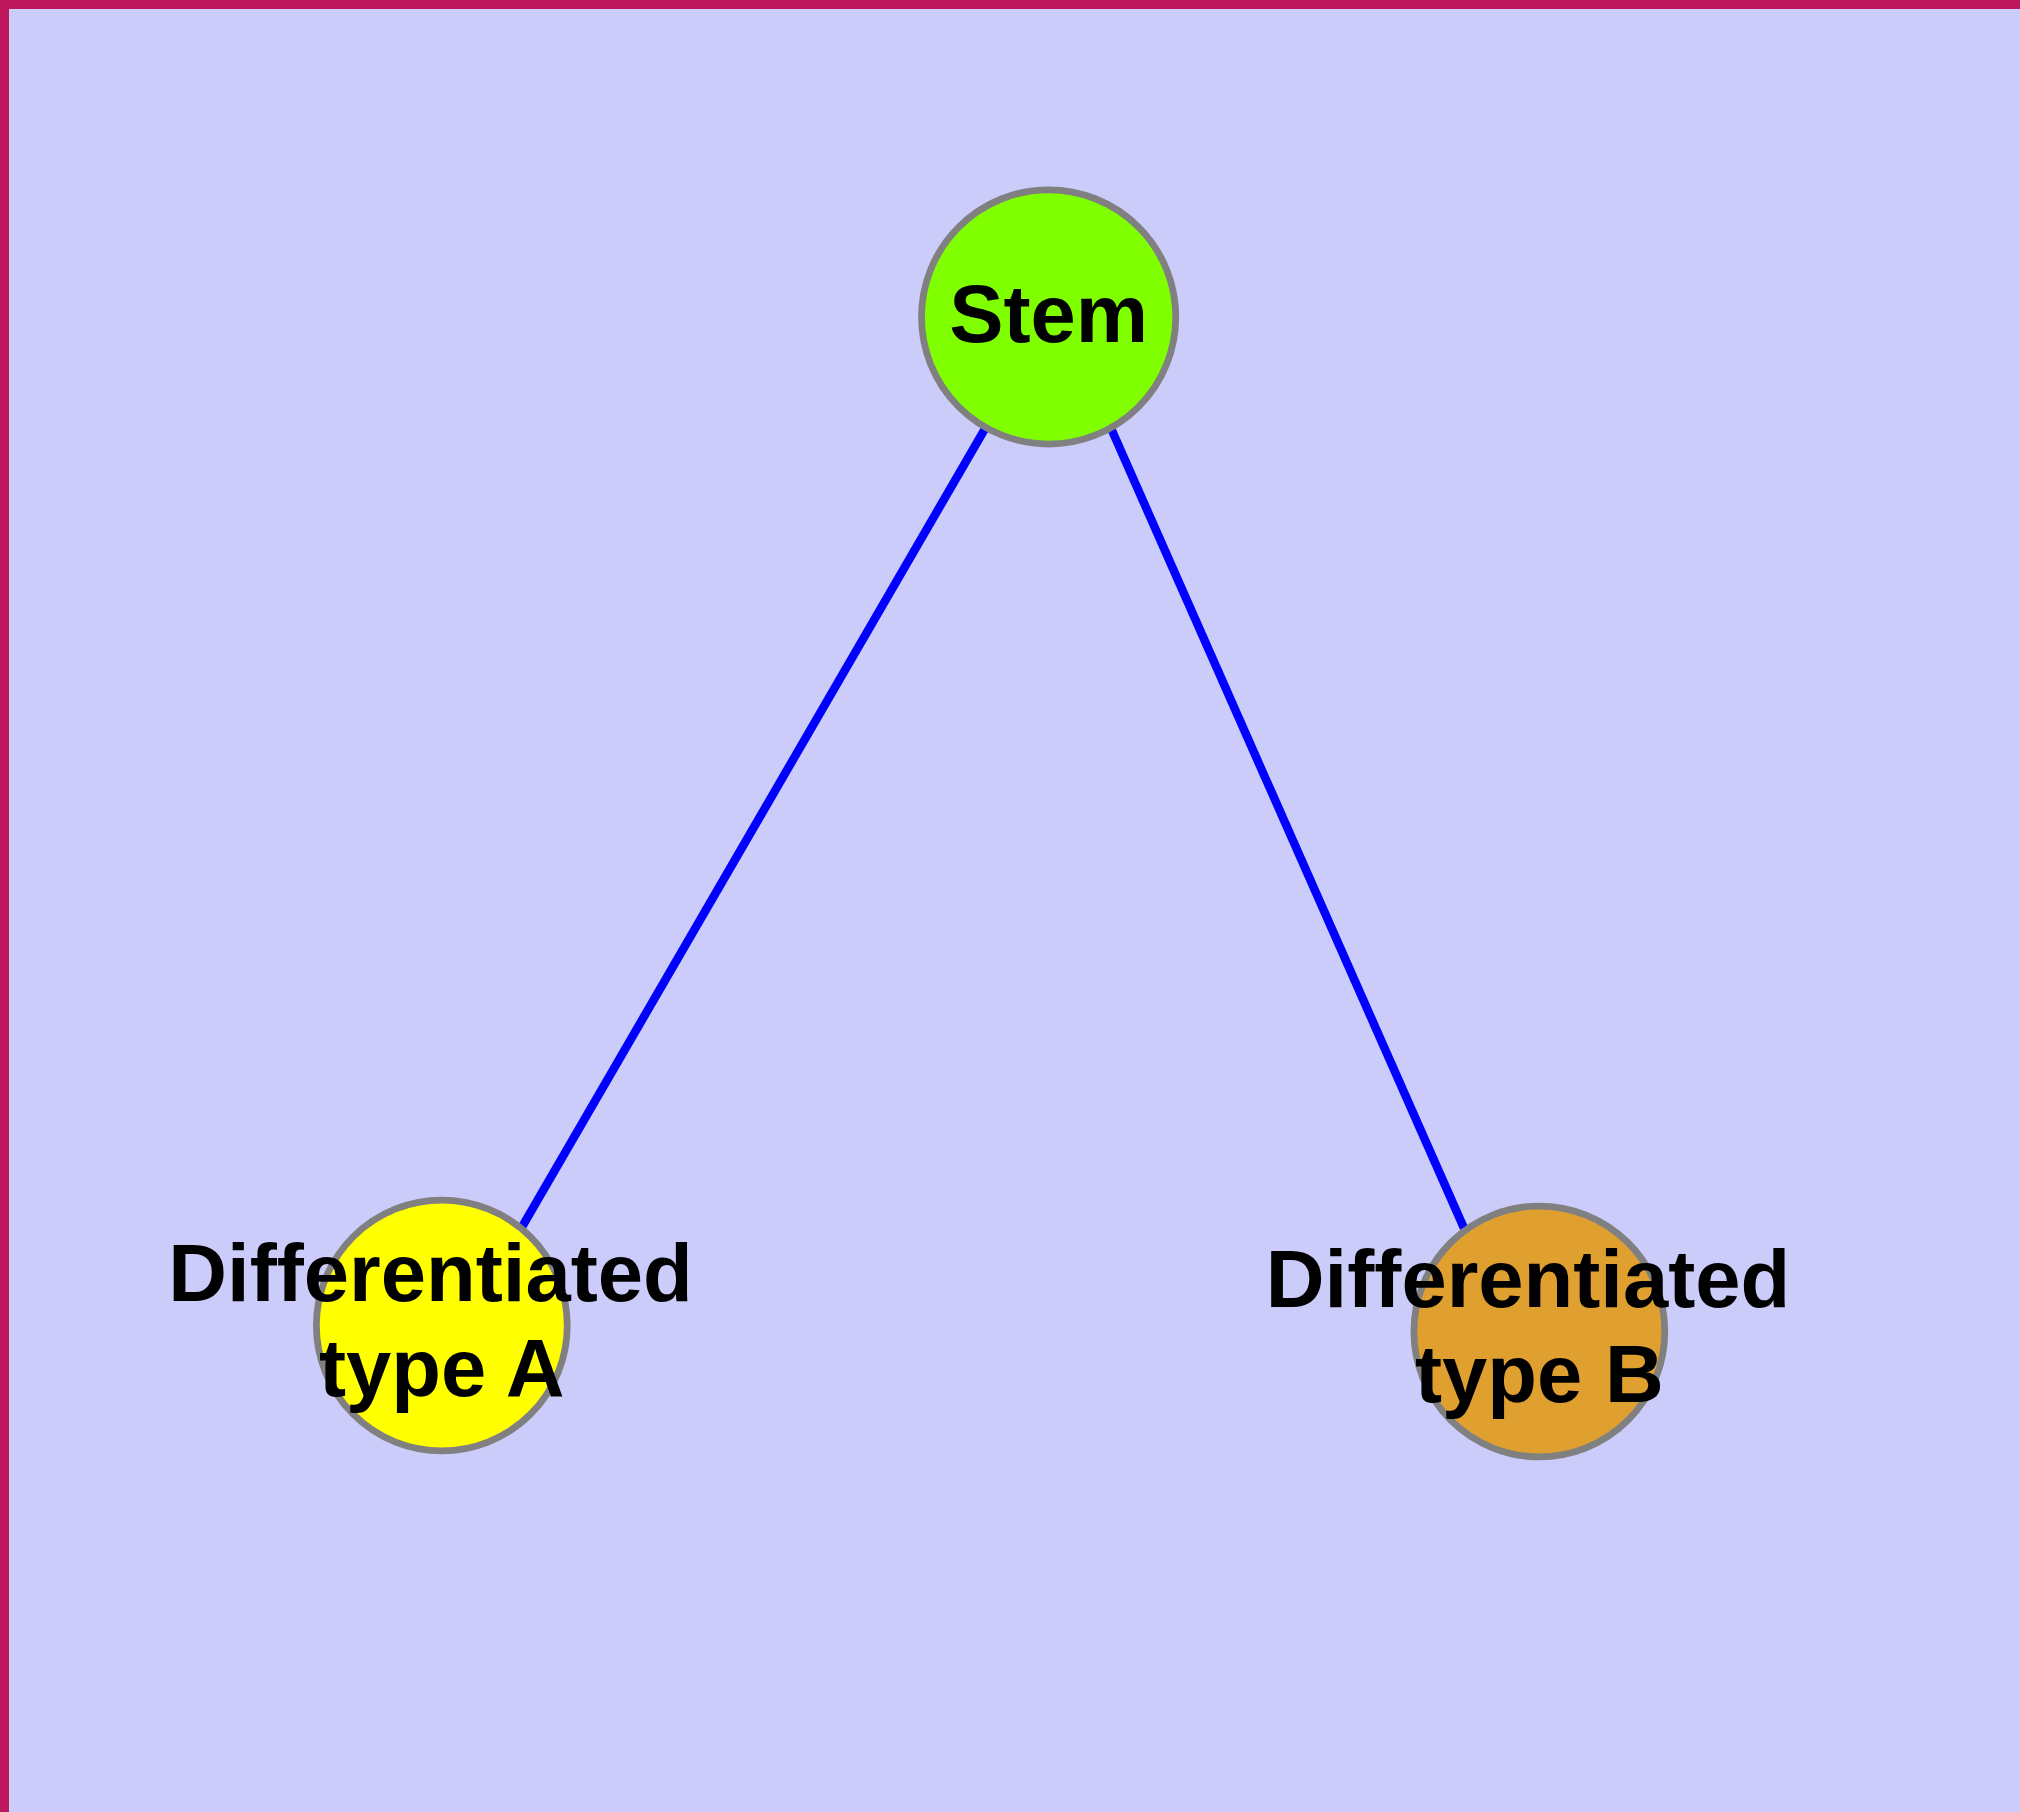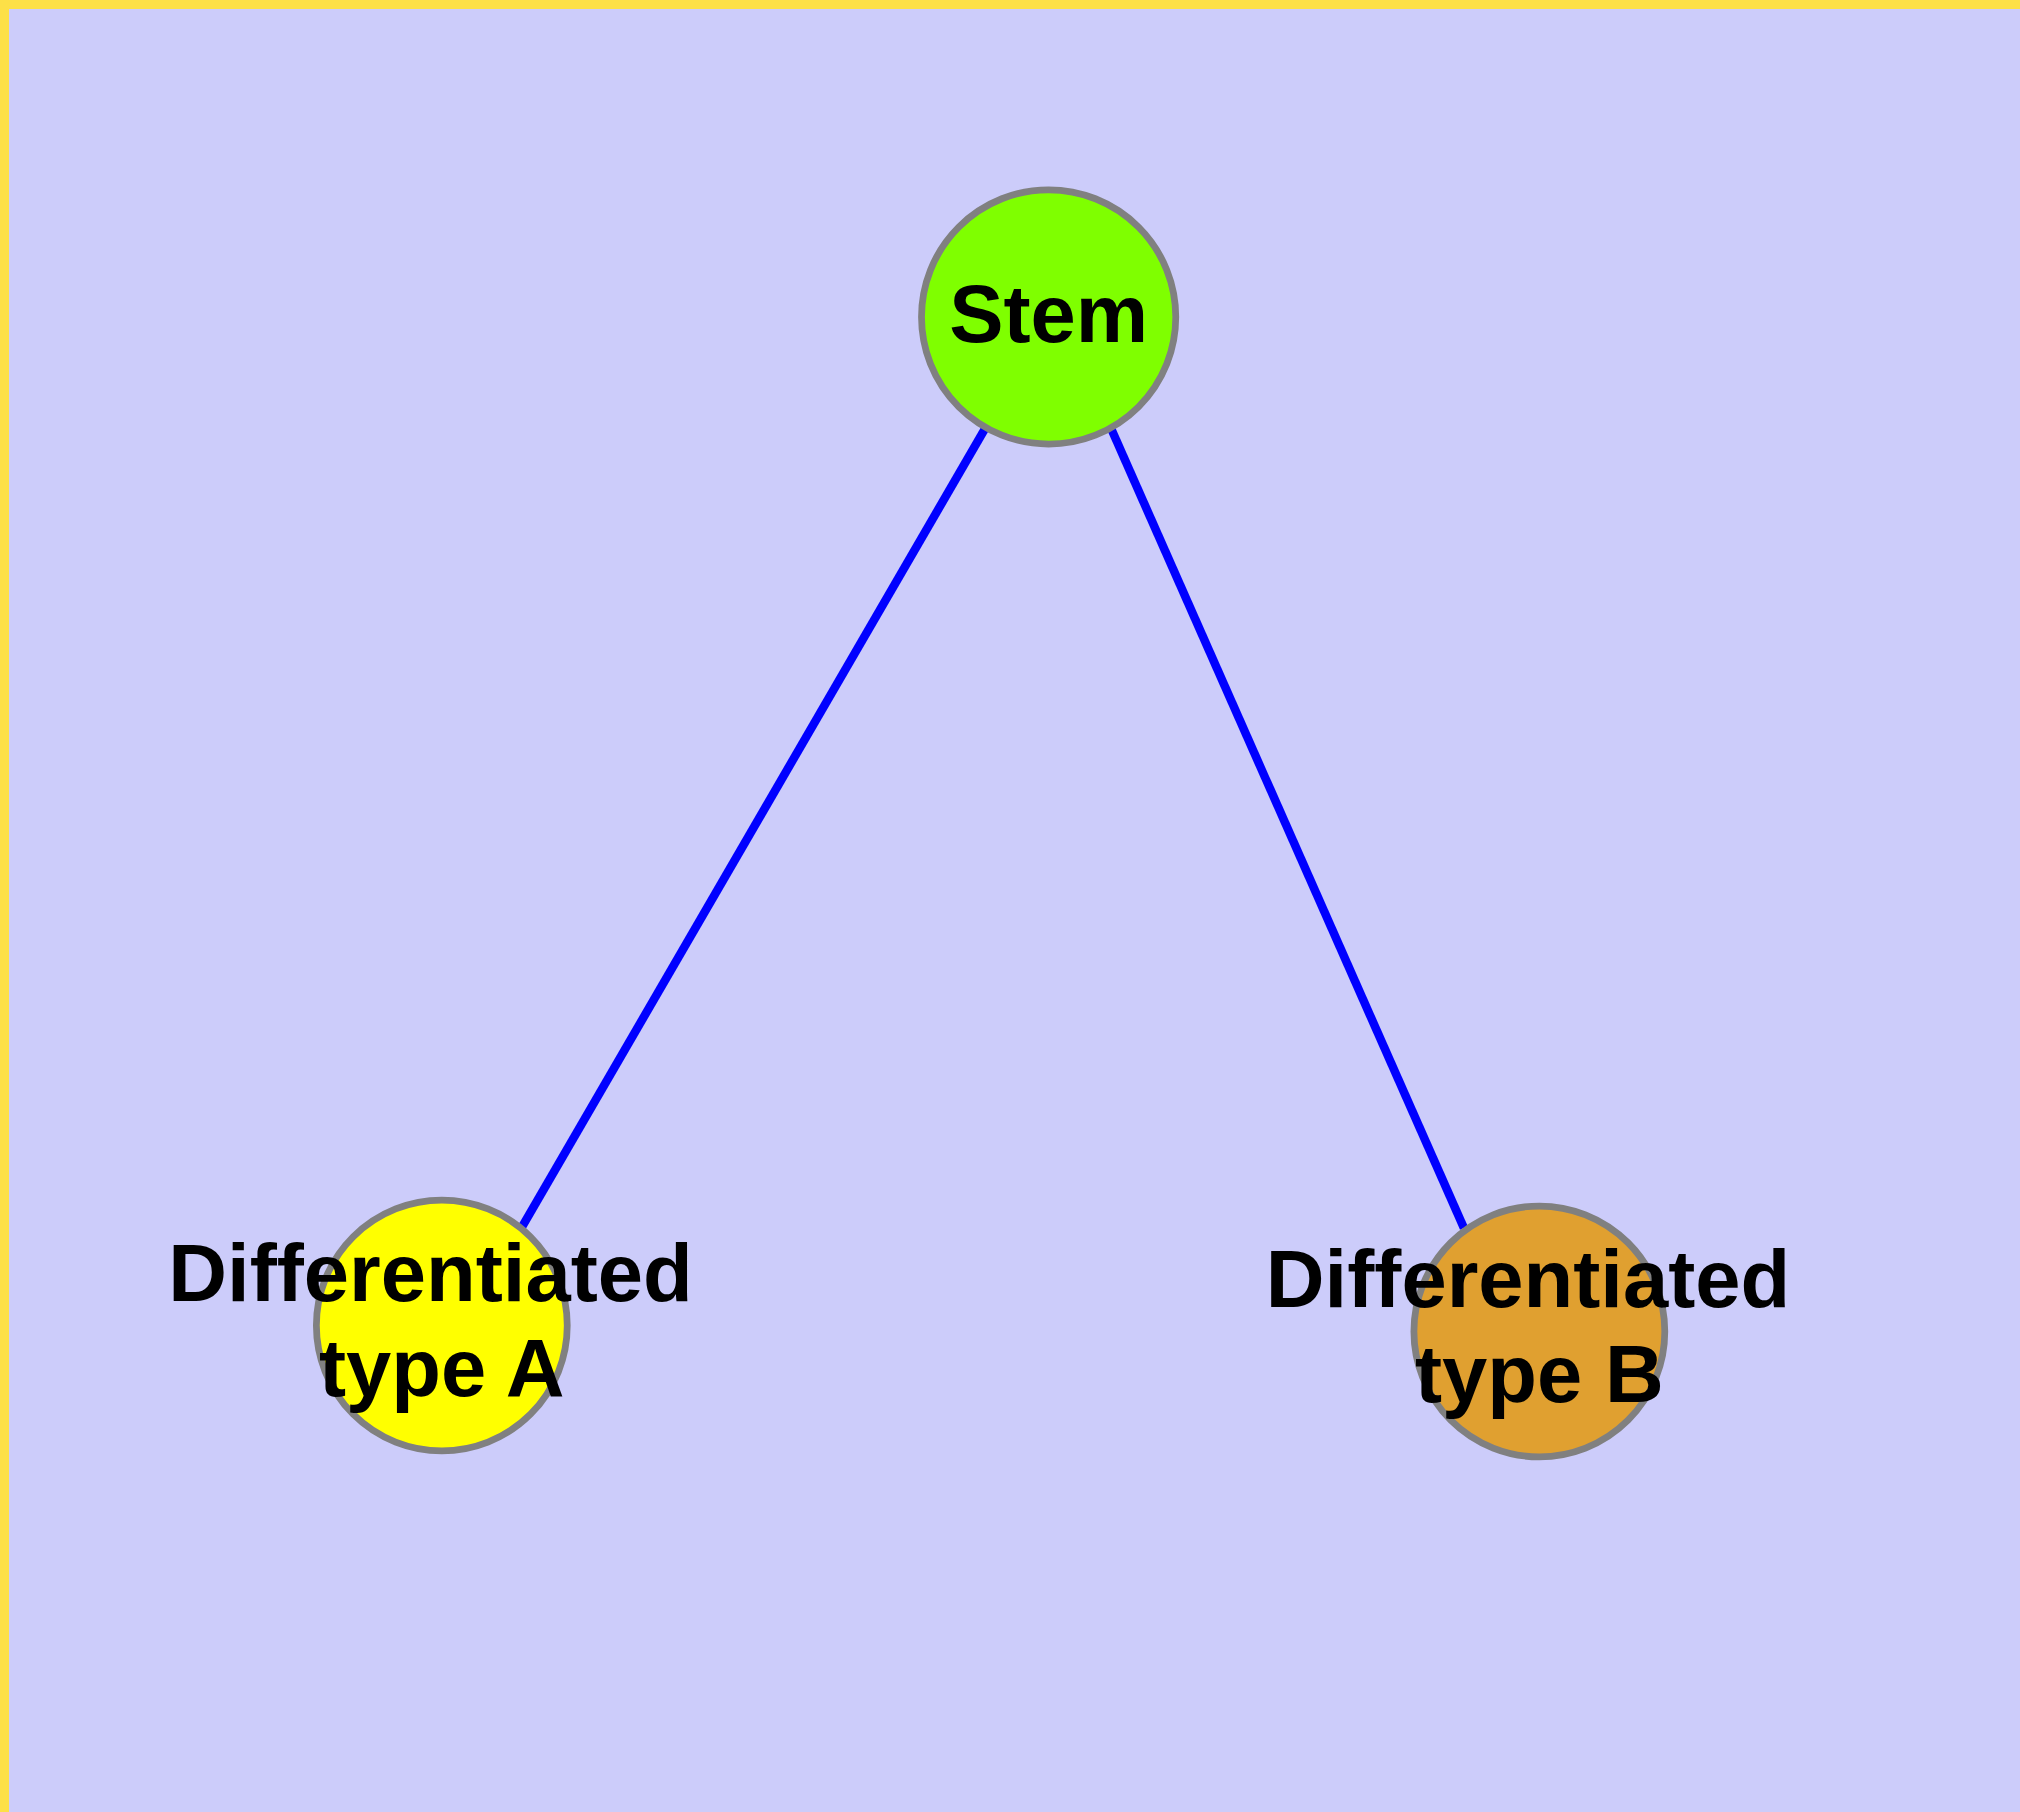--- a/index.html
+++ b/index.html
@@ -11,7 +11,7 @@
     position: relative;
     width: 2021px;
     height: 1812px;
-    background: #fde047;
+    background: #be185d;
     overflow: hidden;
     font-family: "Liberation Sans", sans-serif;
   }

